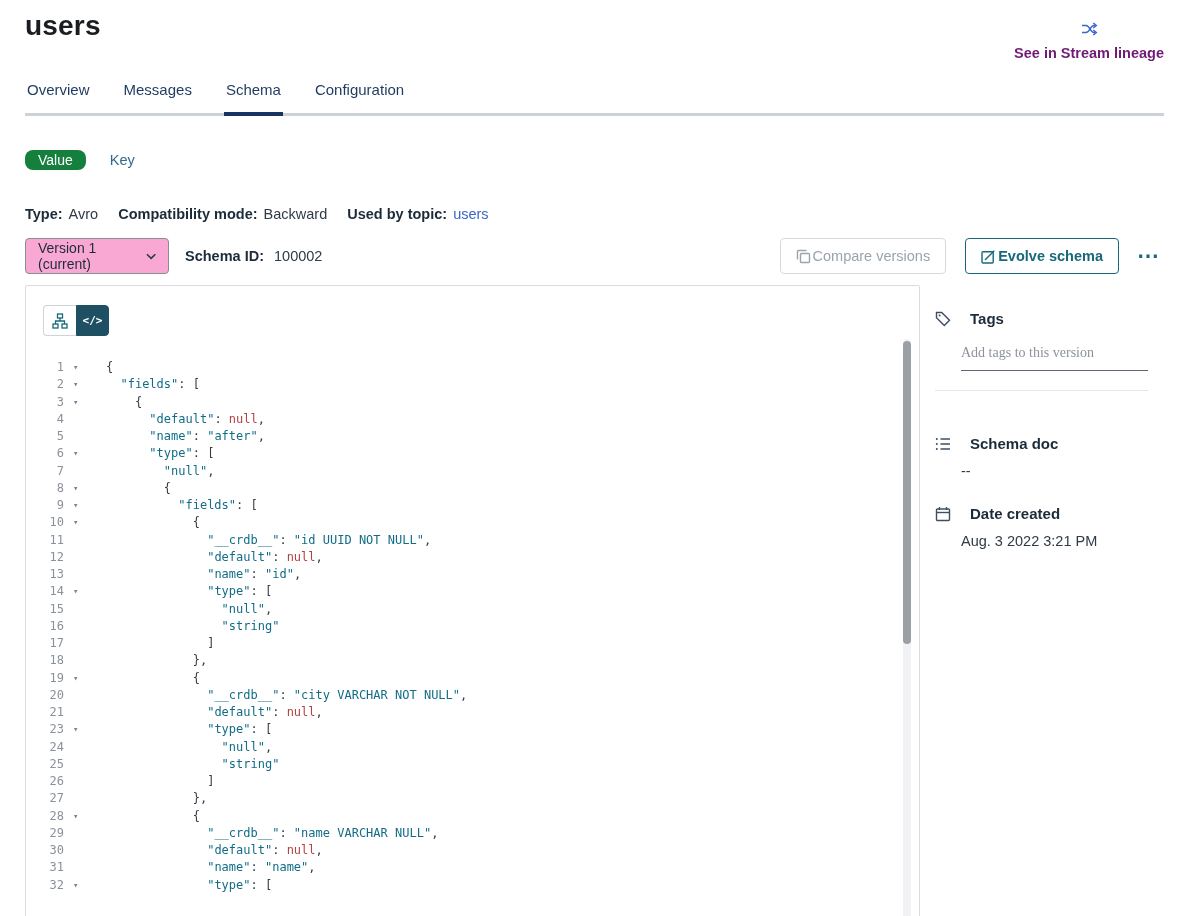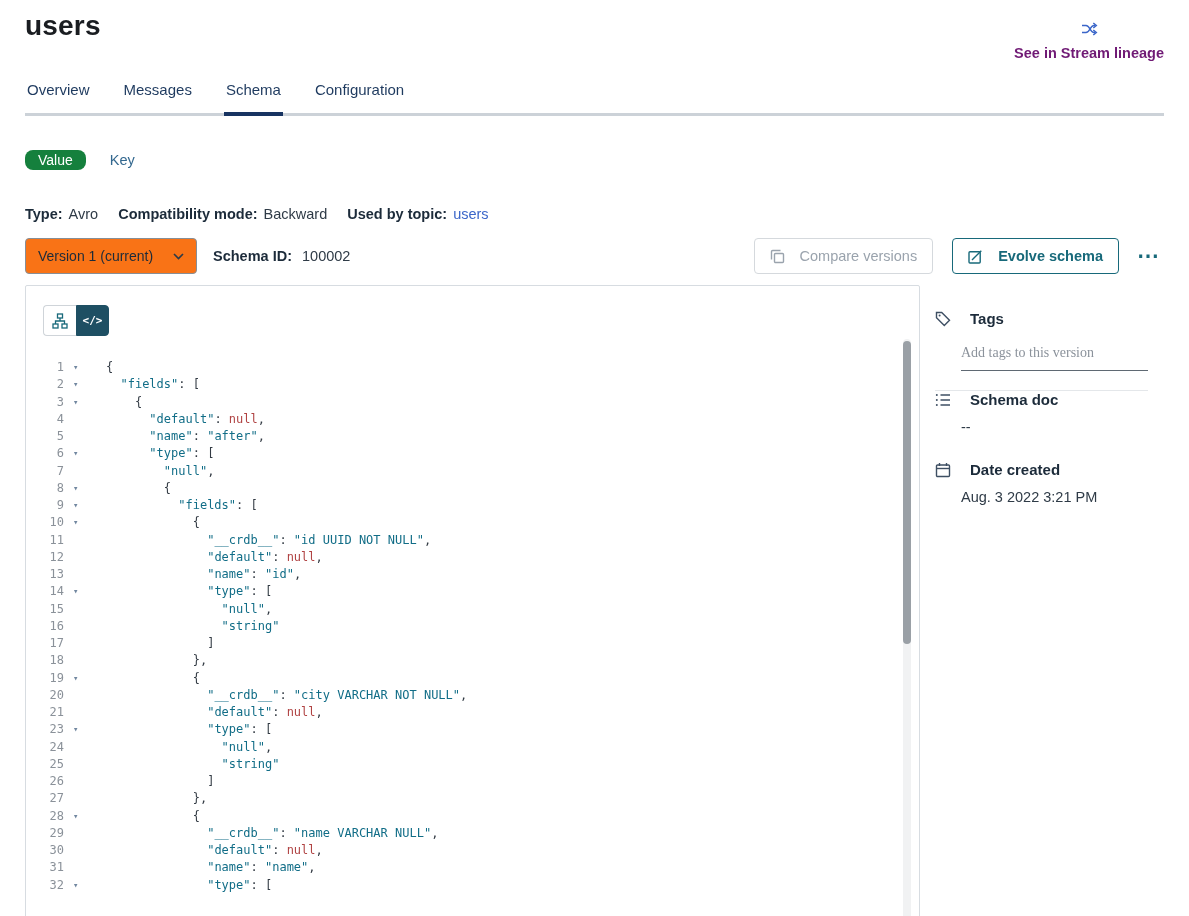--- a/index.html
+++ b/index.html
@@ -28,9 +28,9 @@
   .meta-link { color:#3b66c9; cursor:pointer; text-decoration:none; }
 
   .controls-row { margin-top:16px; display:flex; align-items:center; }
-  .version-select { width:172px; height:36px; border:1px solid #878e96; border-radius:4px;
+  .version-select { width:144px; height:36px; border:1px solid #878e96; border-radius:4px;
     display:flex; align-items:center; justify-content:space-between; padding:0 12px;
-    font-size:14px; color:#1c2b3a; background:#f97316; cursor:pointer; }
+    font-size:14px; color:#1c2b3a; background:#f9a8d4; cursor:pointer; }
   .schema-id { margin-left:16px; font-size:14.5px; }
   .spacer { flex:1; }
   .btn { height:36px; border-radius:4px; display:inline-flex; align-items:center; gap:15px;

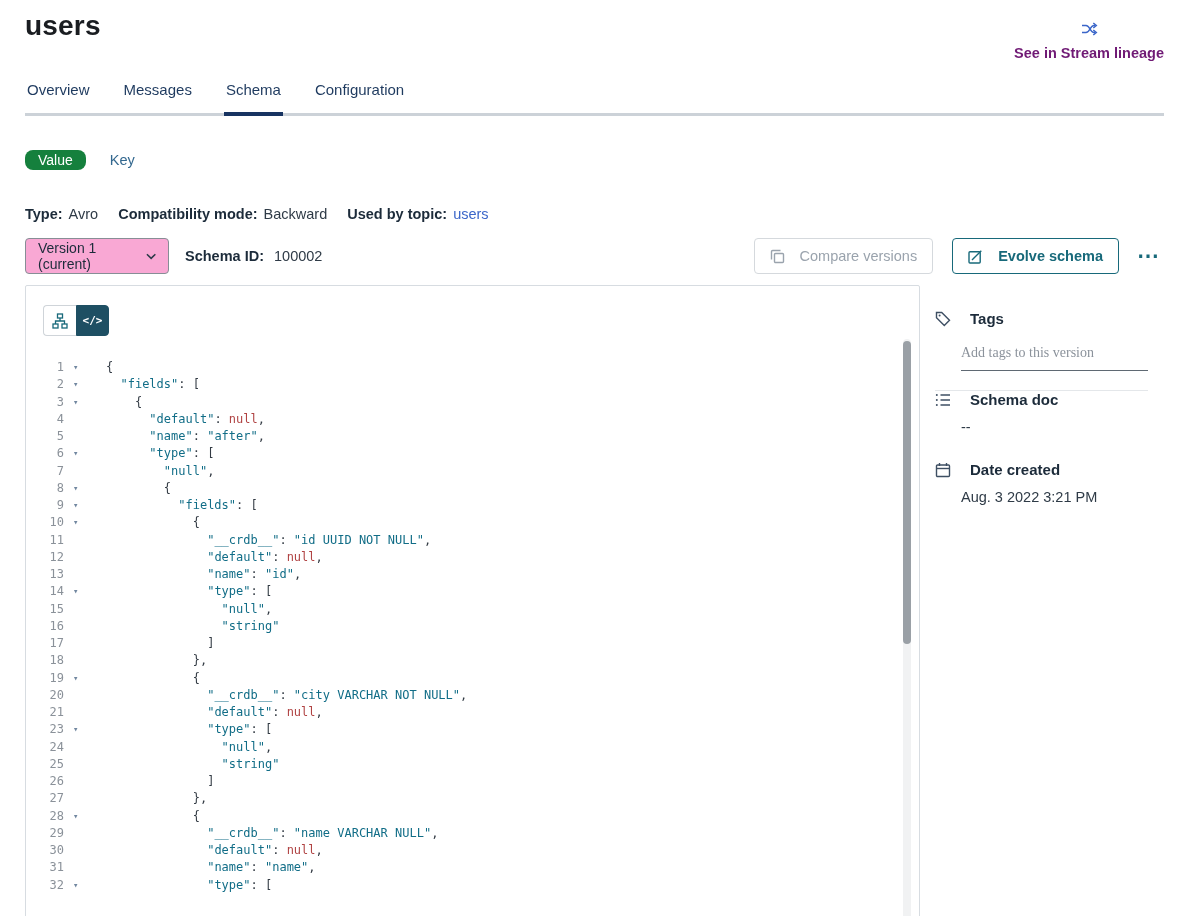--- a/index.html
+++ b/index.html
@@ -33,7 +33,7 @@
     font-size:14px; color:#1c2b3a; background:#f9a8d4; cursor:pointer; }
   .schema-id { margin-left:16px; font-size:14.5px; }
   .spacer { flex:1; }
-  .btn { height:36px; border-radius:4px; display:inline-flex; align-items:center; gap:15px;
+  .btn { height:36px; border-radius:4px; display:inline-flex; align-items:center; gap:2px;
     font-size:14.5px; padding:0 15px; background:#fff; font-family:inherit; }
   .btn-disabled { border:1px solid #d5d9dd; color:#9aa3ad; cursor:default; }
   .btn-outline { border:1px solid #17697a; color:#17697a; font-weight:600; margin-left:19px; cursor:pointer; }

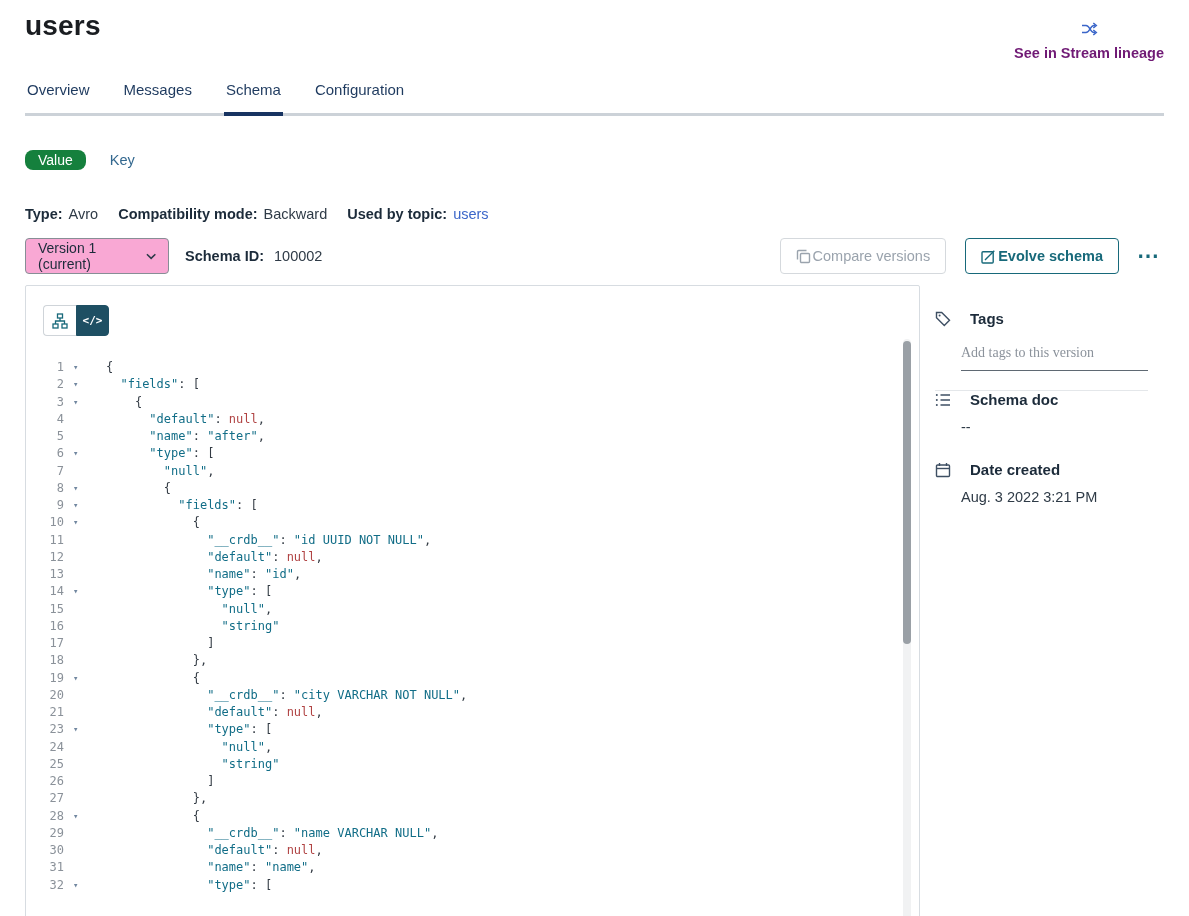--- a/index.html
+++ b/index.html
@@ -74,7 +74,7 @@
     background:transparent; font-family:Liberation Serif, serif; }
   .tags-input::placeholder { color:#8b929b; }
   .sb-divider { border-top:1px solid #e4e7ea; margin:19px 16px 0 0; }
-  .sec-doc { }
+  .sec-doc { margin-top:44px; }
   .sec-date { margin-top:26px; }
   .sb-value { margin:11px 0 0 26px; font-size:14.5px; color:#2f3b47; }
 </style>

